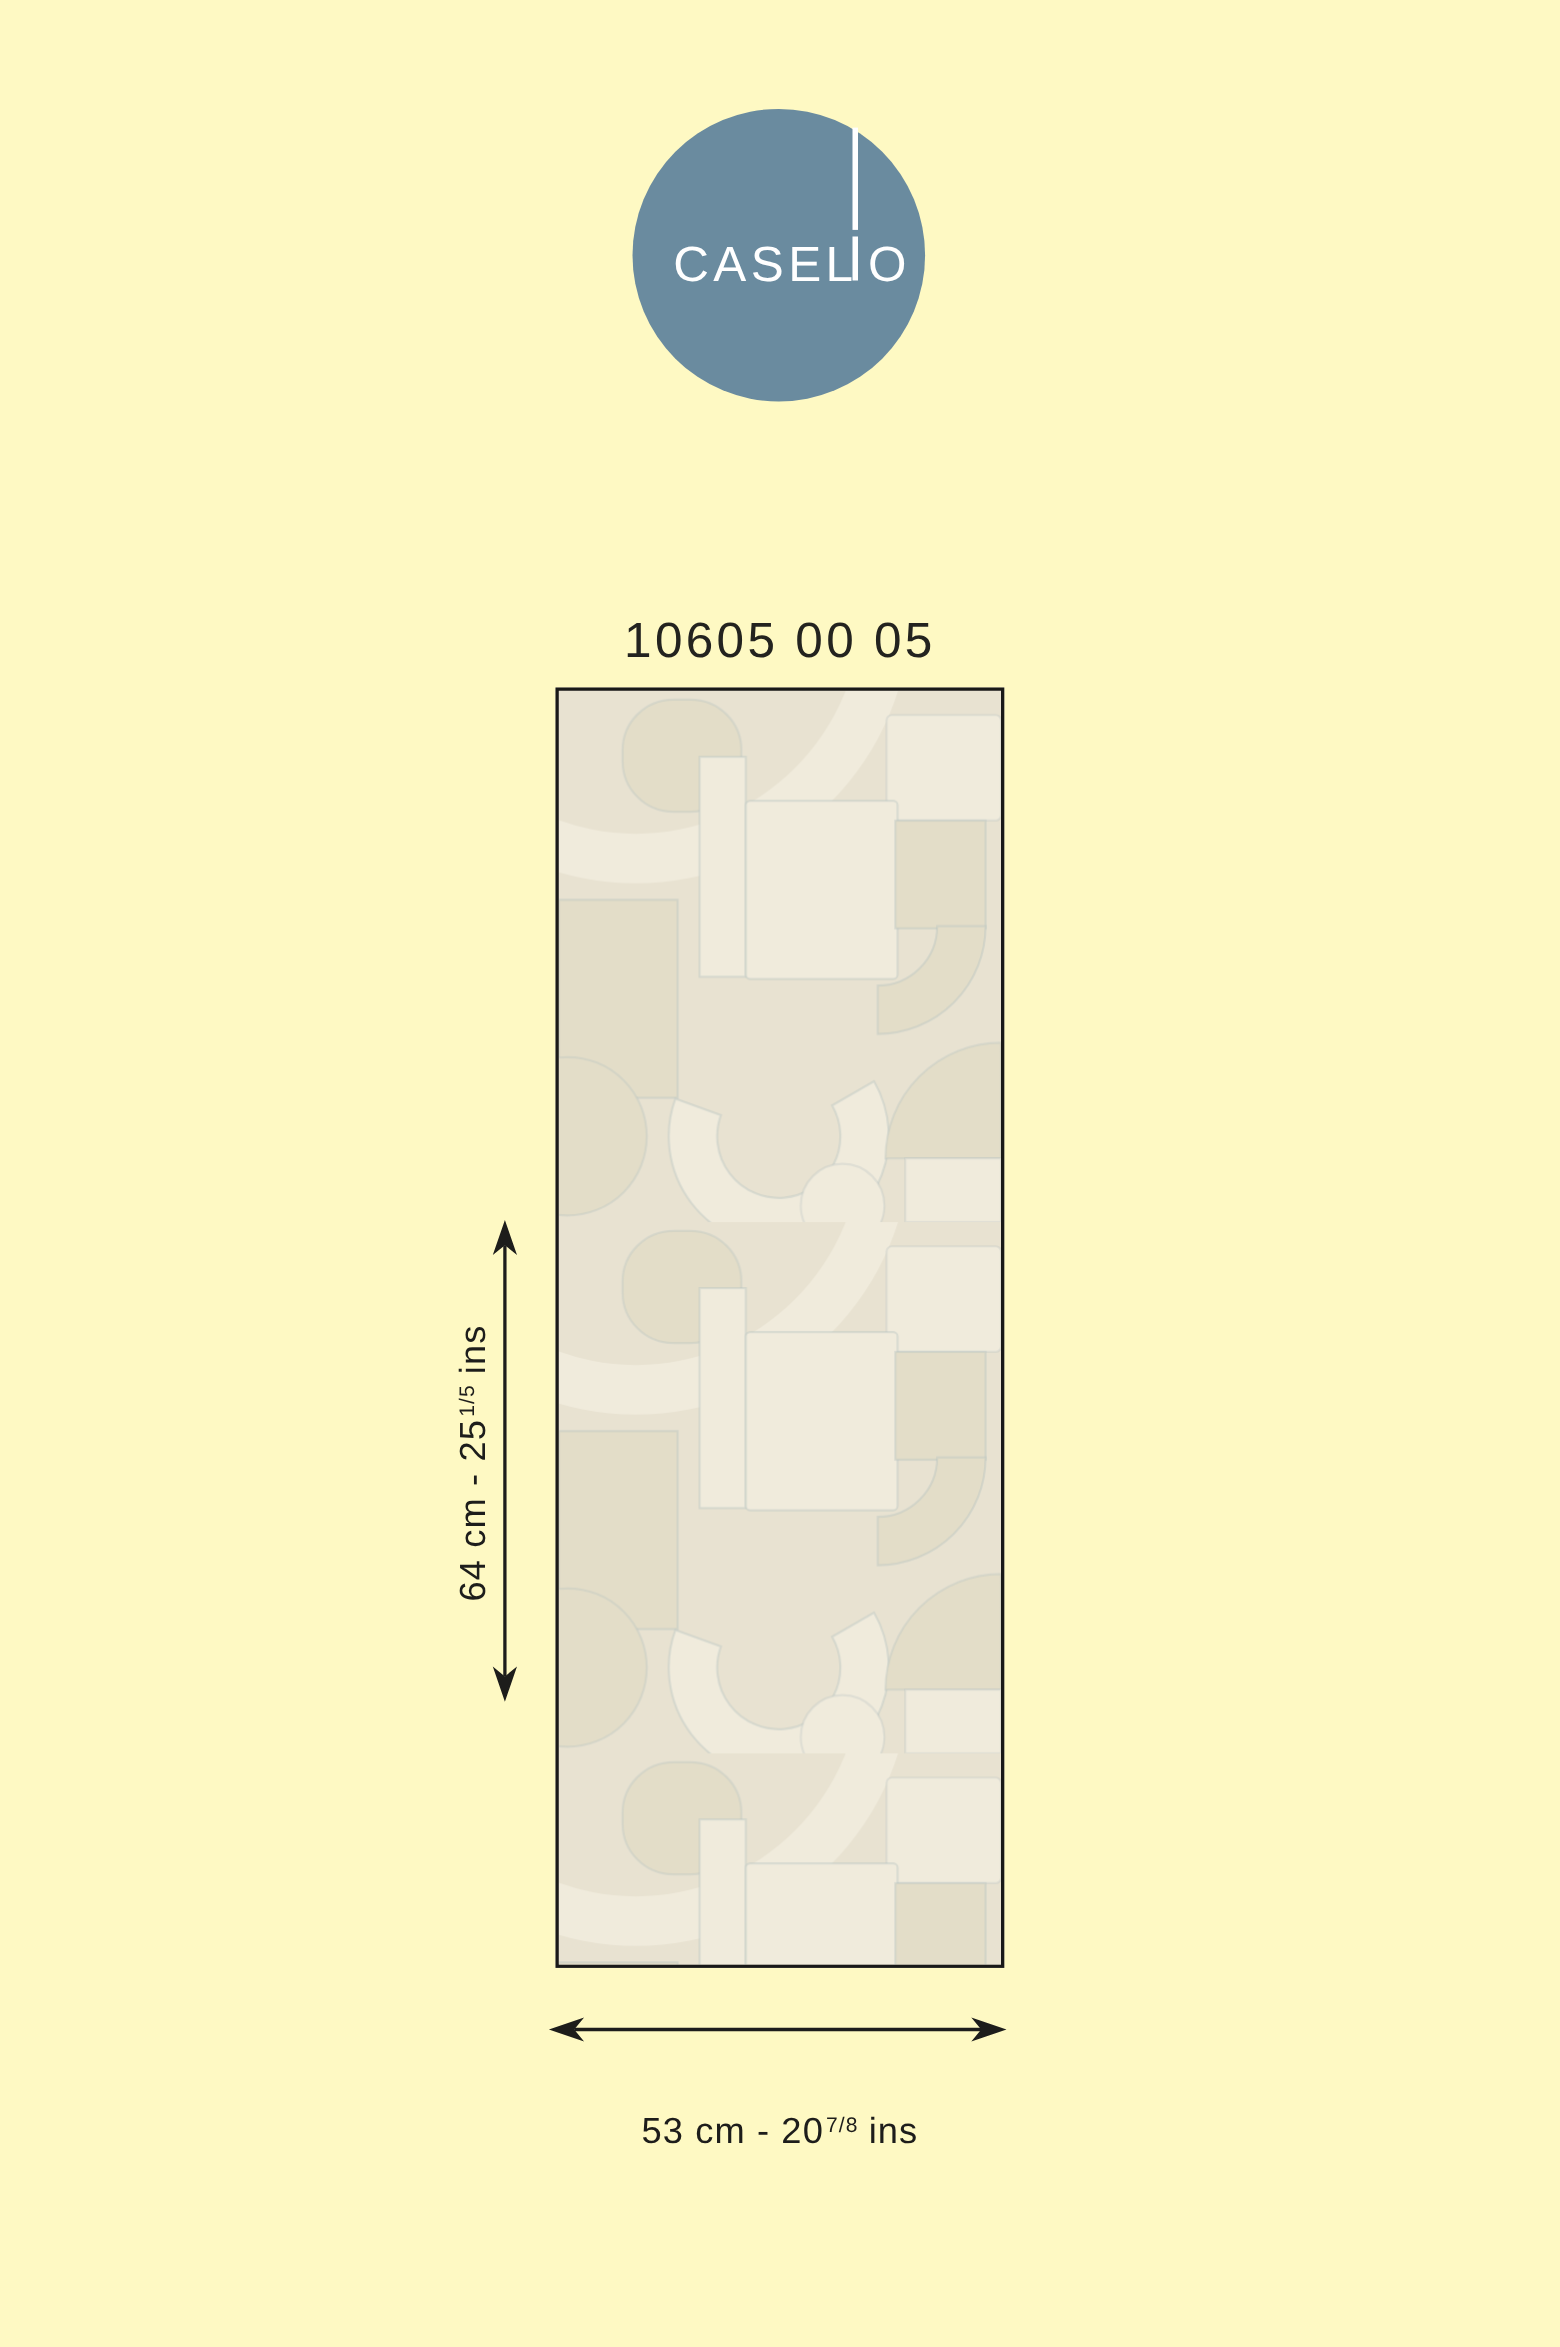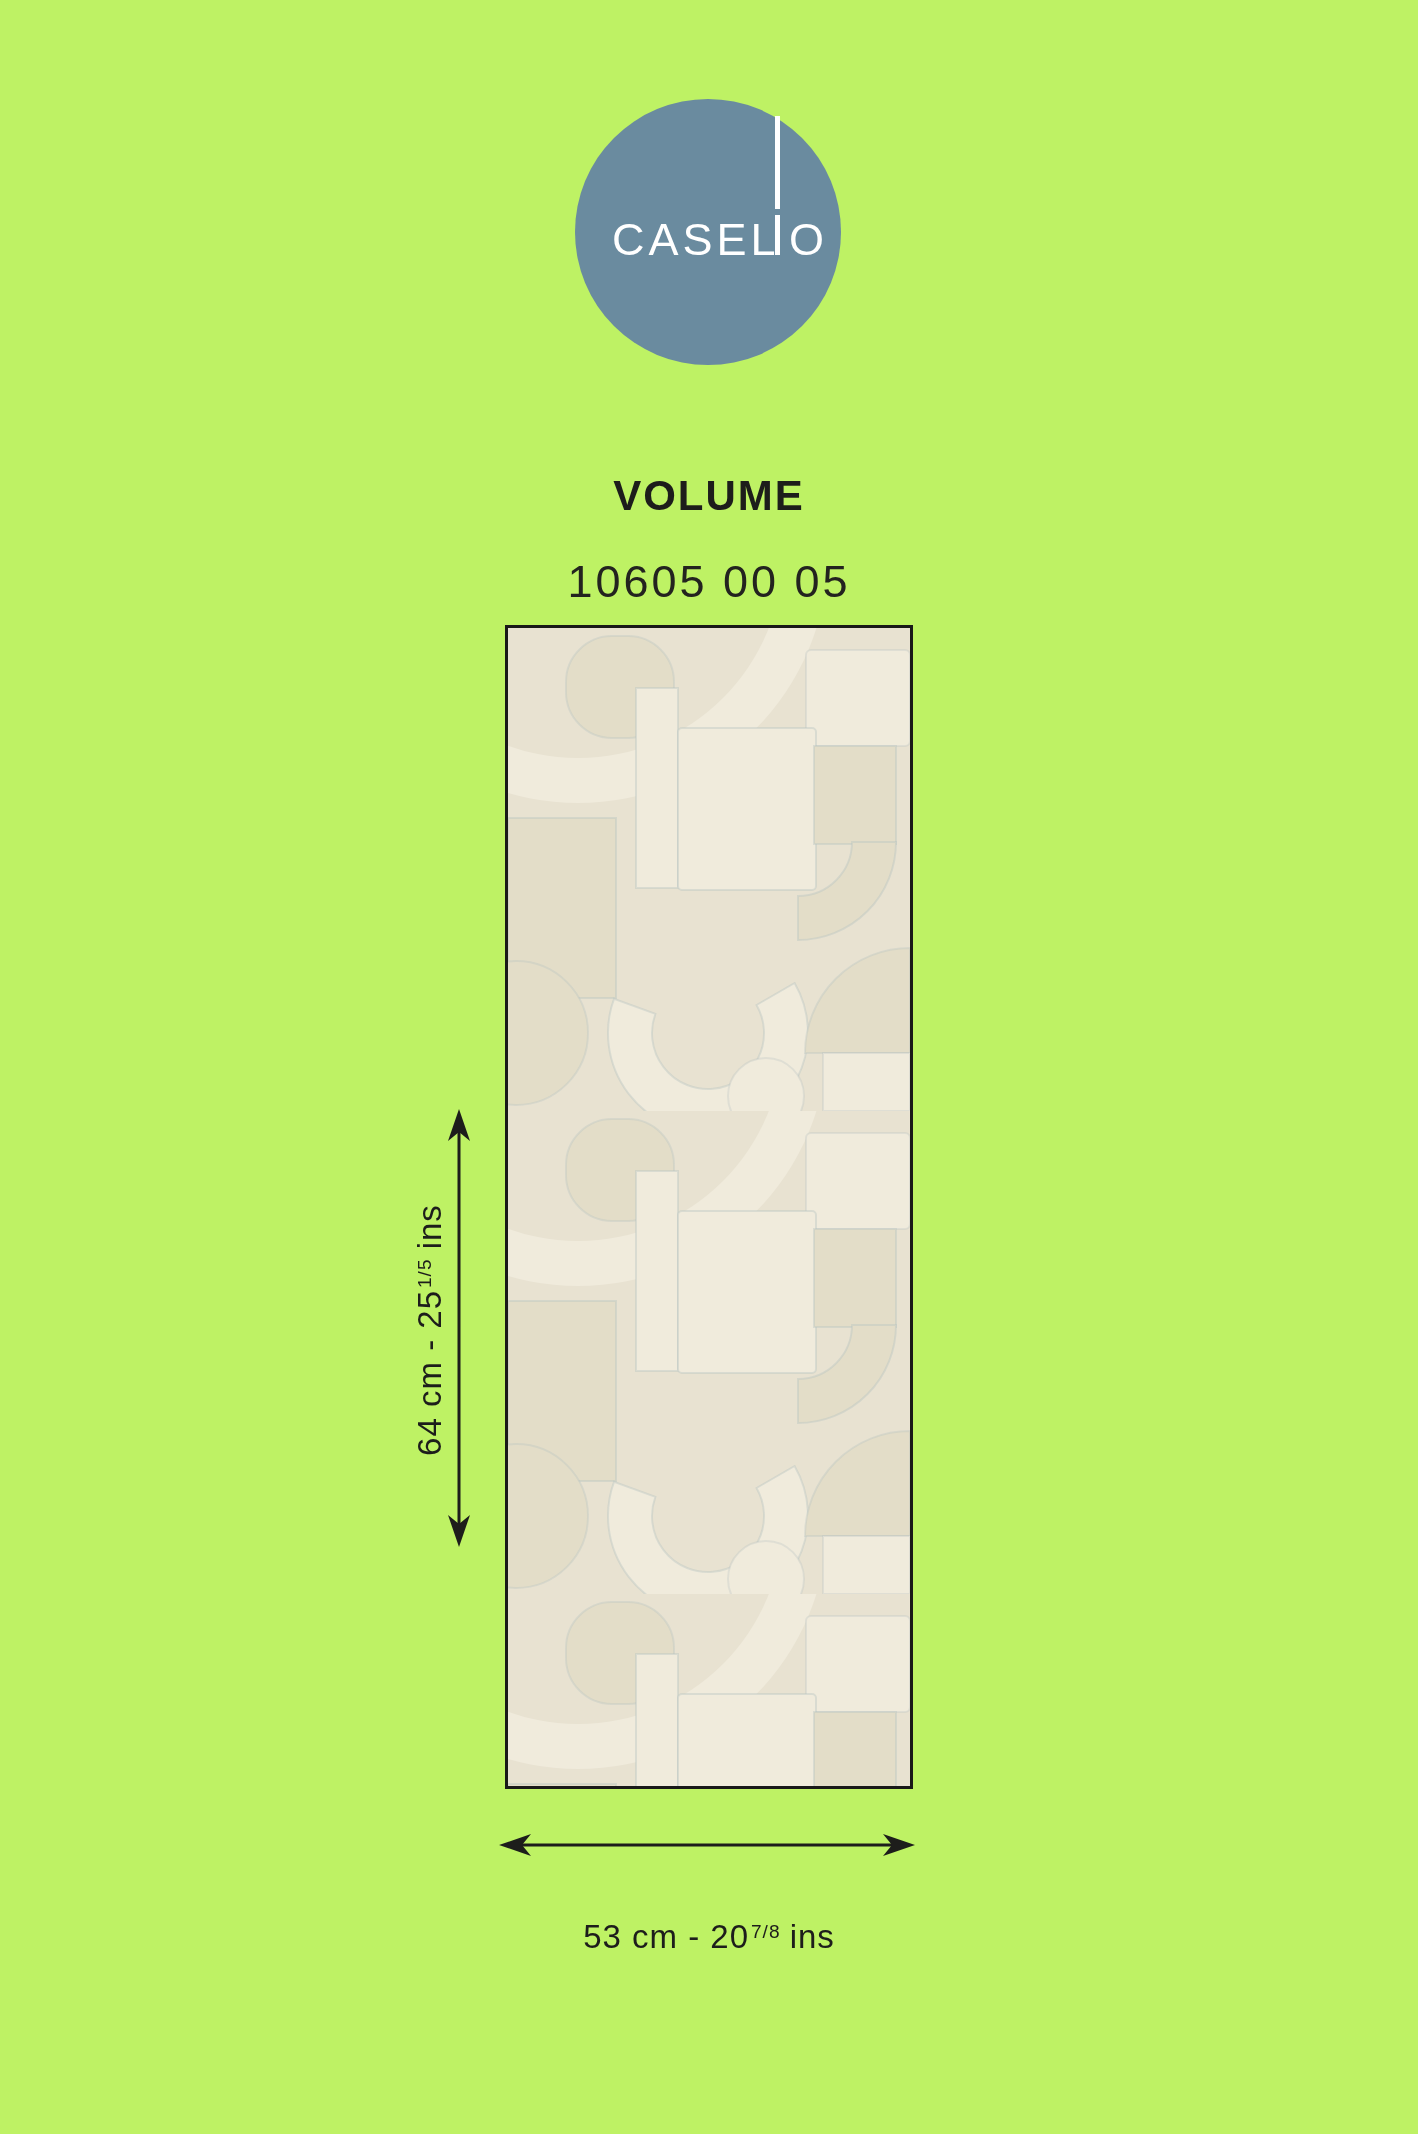--- a/index.html
+++ b/index.html
@@ -5,7 +5,7 @@
   * { margin:0; padding:0; box-sizing:border-box; }
   html,body { background:#ffffff; }
   body { width:1418px; height:2134px; position:relative; font-family:"Liberation Sans", sans-serif; color:#1d1d1b; }
-  .page { position:absolute; inset:0; background:#bef264; overflow:hidden; }
+  .page { position:absolute; inset:0; background:#fef9c3; overflow:hidden; }
 
   
   .logo-svg { position:absolute; left:572px; top:96px; width:272px; height:272px; }

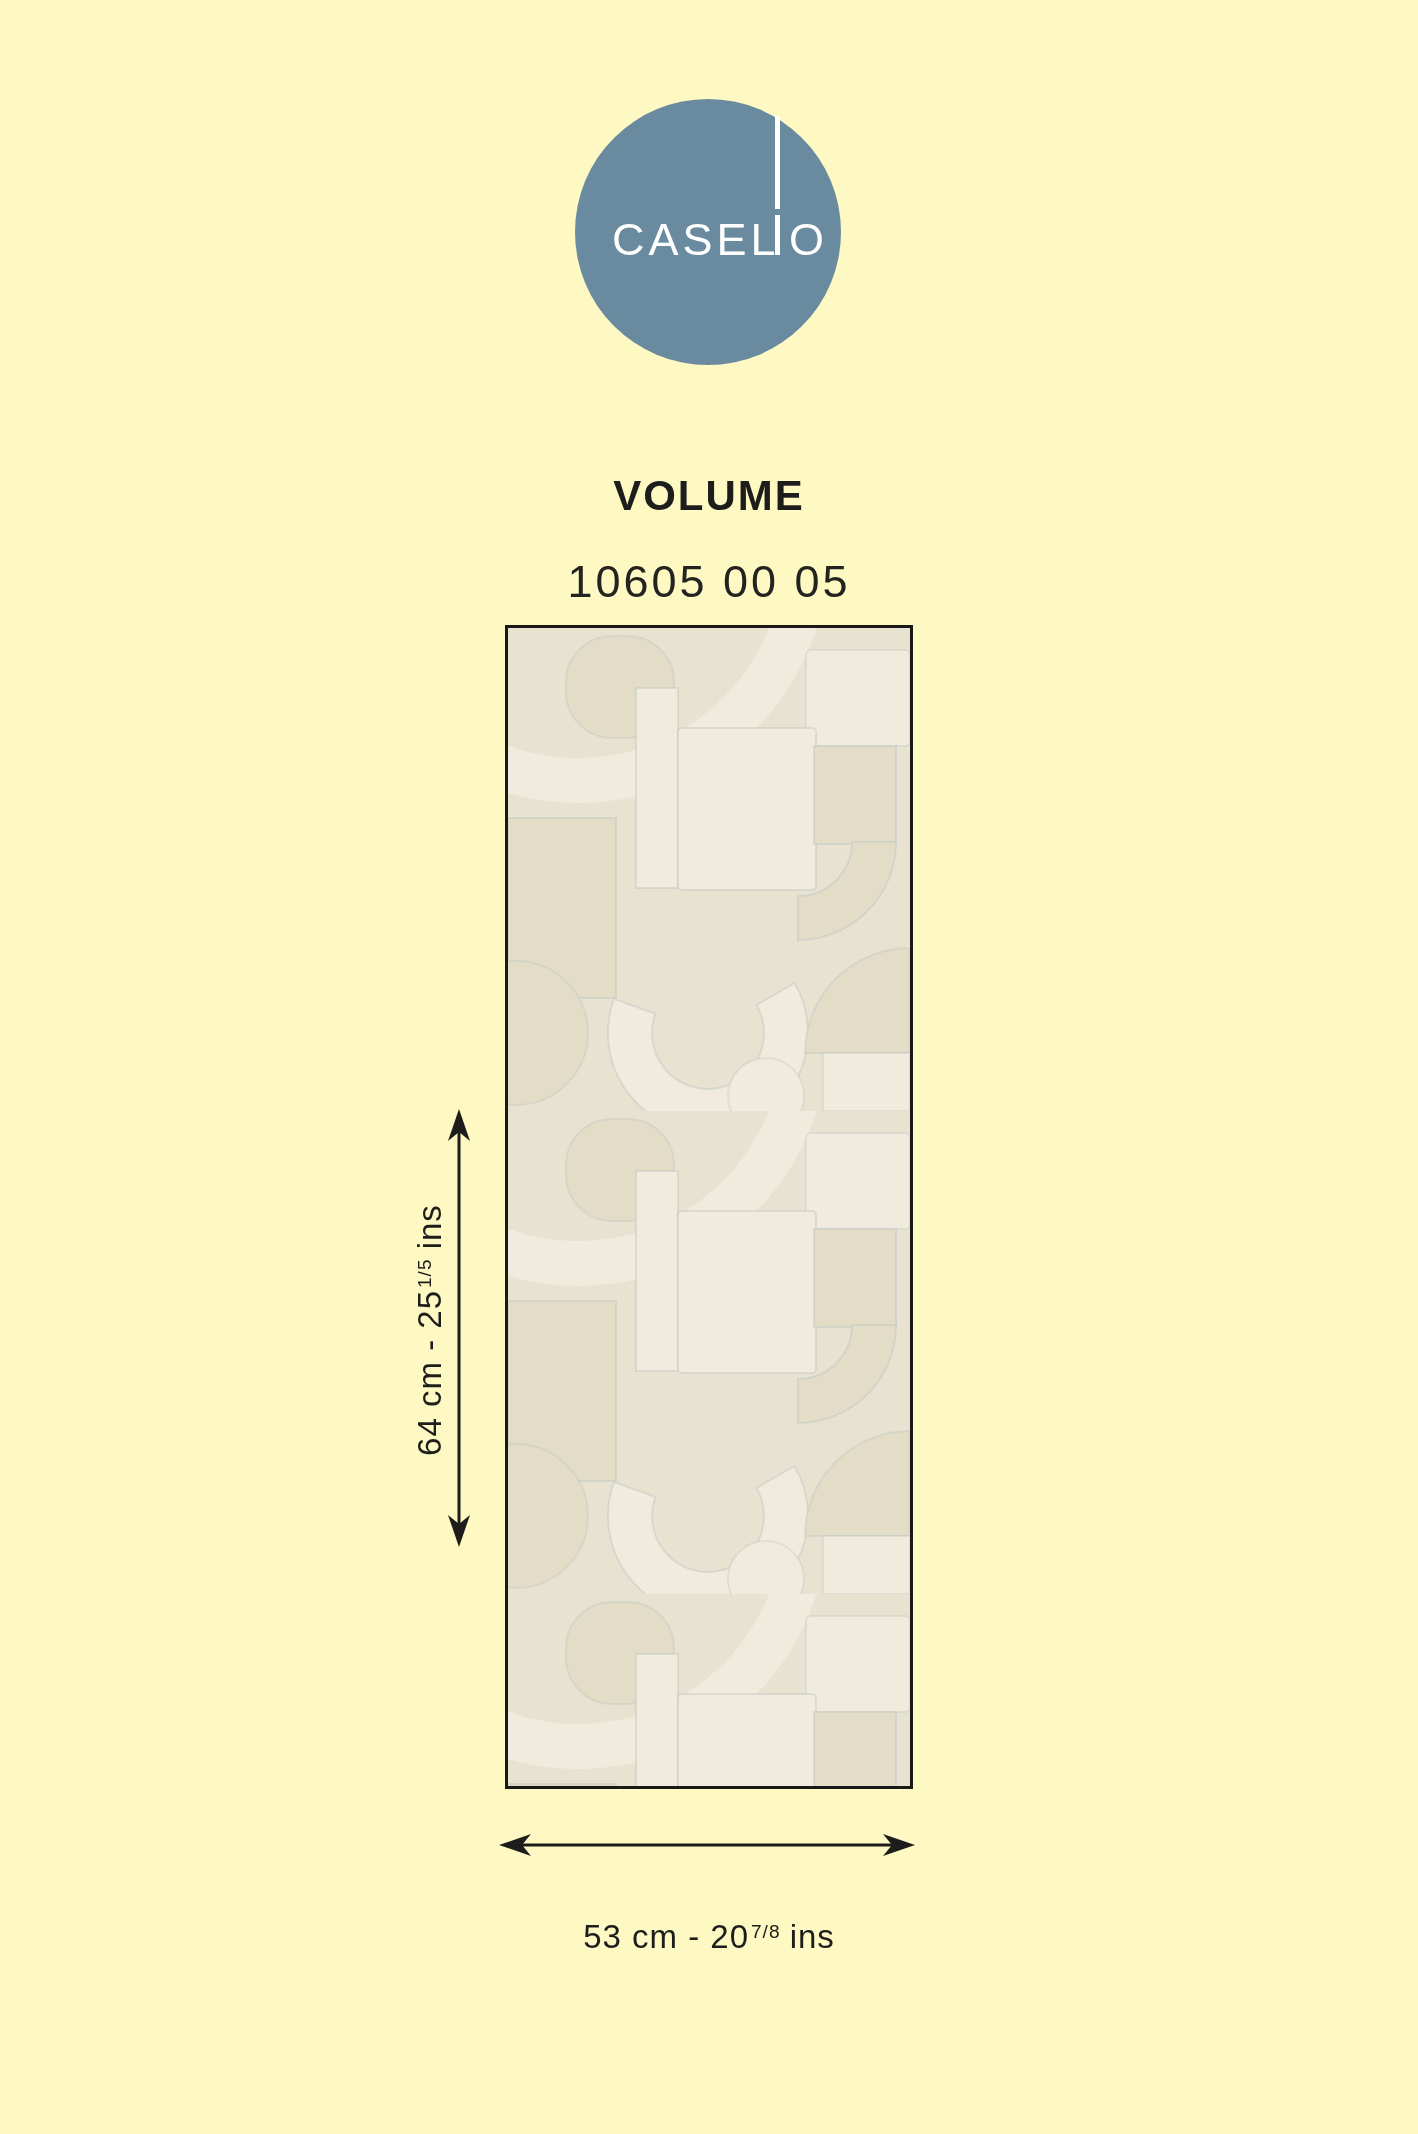--- a/index.html
+++ b/index.html
@@ -48,7 +48,6 @@
     <text x="217" y="159" font-family="Liberation Sans, sans-serif" font-size="45" fill="#ffffff">O</text>
   </svg>
 
-  <div class="title">VOLUME</div>
   <div class="code">10605 00 05</div>
 
   <div class="swatch">

